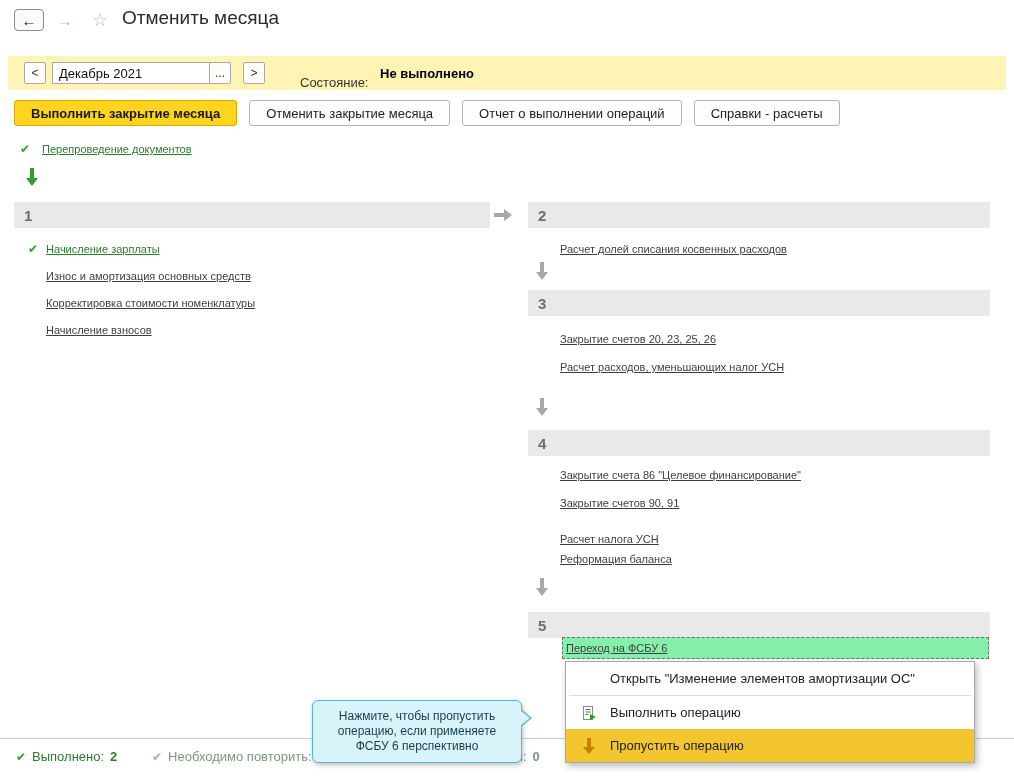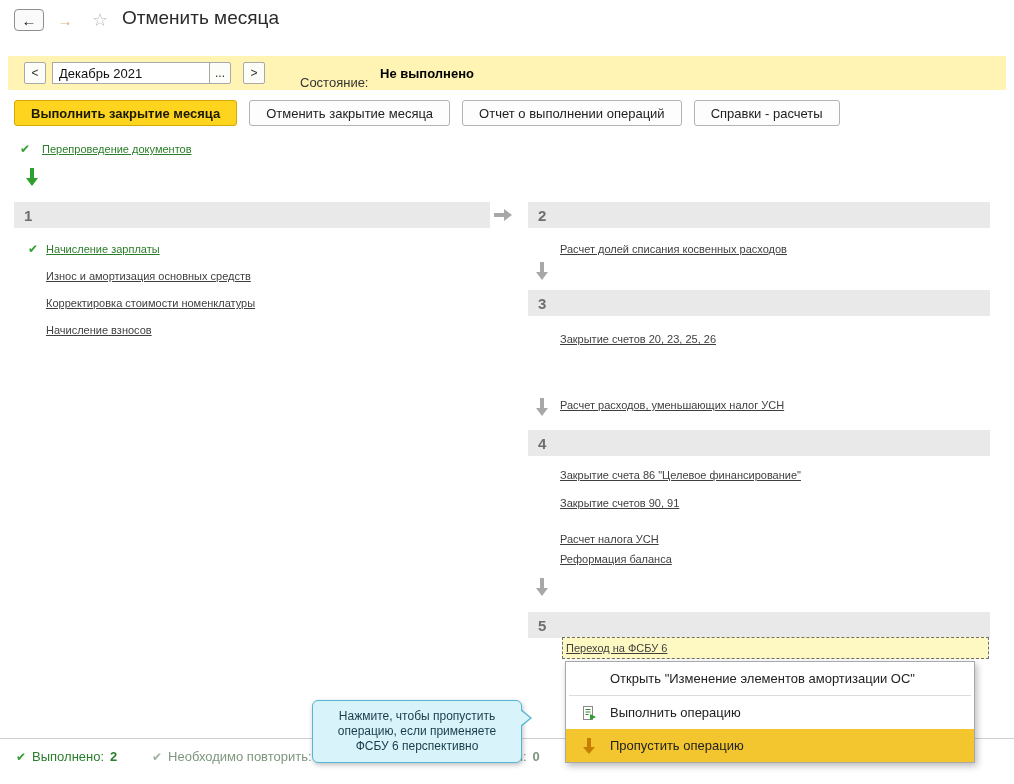--- a/index.html
+++ b/index.html
@@ -166,7 +166,7 @@
   <div class="op-row" style="left:560px;top:330px;">
     <a class="link dark">Закрытие счетов 20, 23, 25, 26</a>
   </div>
-  <div class="op-row" style="left:560px;top:358px;margin-top:38px;">
+  <div class="op-row" style="left:560px;top:358px;">
     <a class="link dark">Расчет расходов, уменьшающих налог УСН</a>
   </div>
 

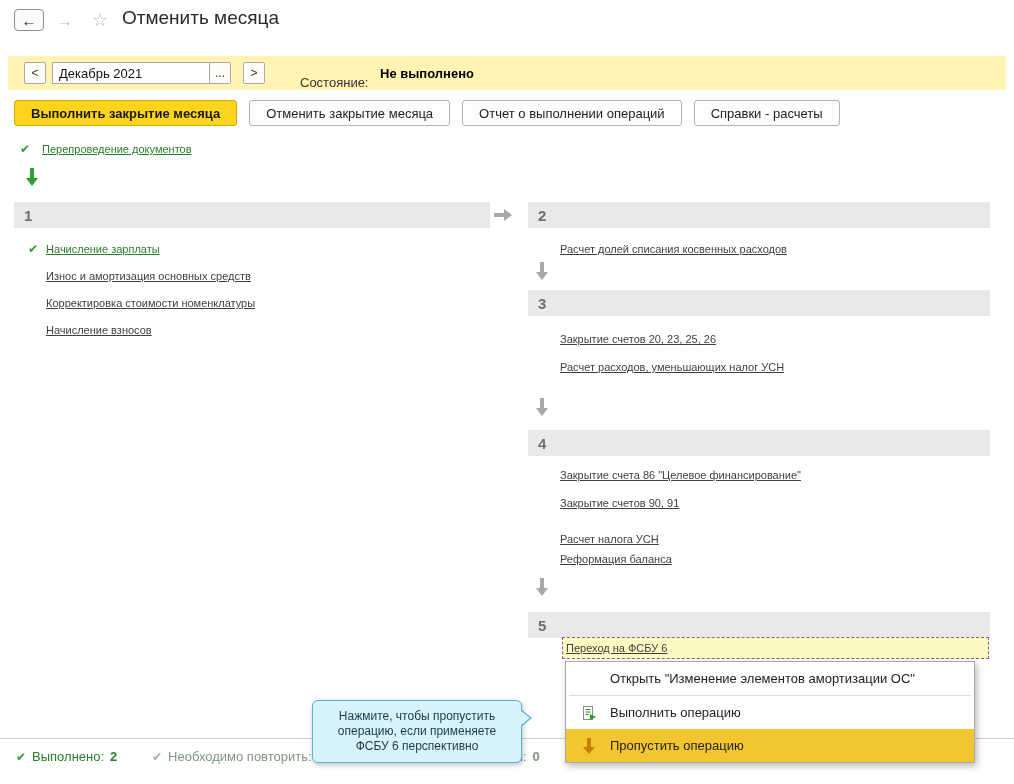--- a/index.html
+++ b/index.html
@@ -53,7 +53,7 @@
                   padding-left:10px; font-size:15px; font-weight:bold; color:#6e6e6e; }
   .op-row { position:absolute; display:flex; align-items:center; gap:8px; height:18px; }
 
-  .focus-row { position:absolute; border:1px dashed #6f6f6f; display:flex; align-items:center; padding-left:3px; background:#fef9c3; }
+  .focus-row { position:absolute; border:1px dashed #6f6f6f; display:flex; align-items:center; padding-left:3px; background:#86efac; }
 
   
   .menu { position:absolute; left:565px; top:661px; width:410px; background:#fff; border:1px solid #a9a9a9;

